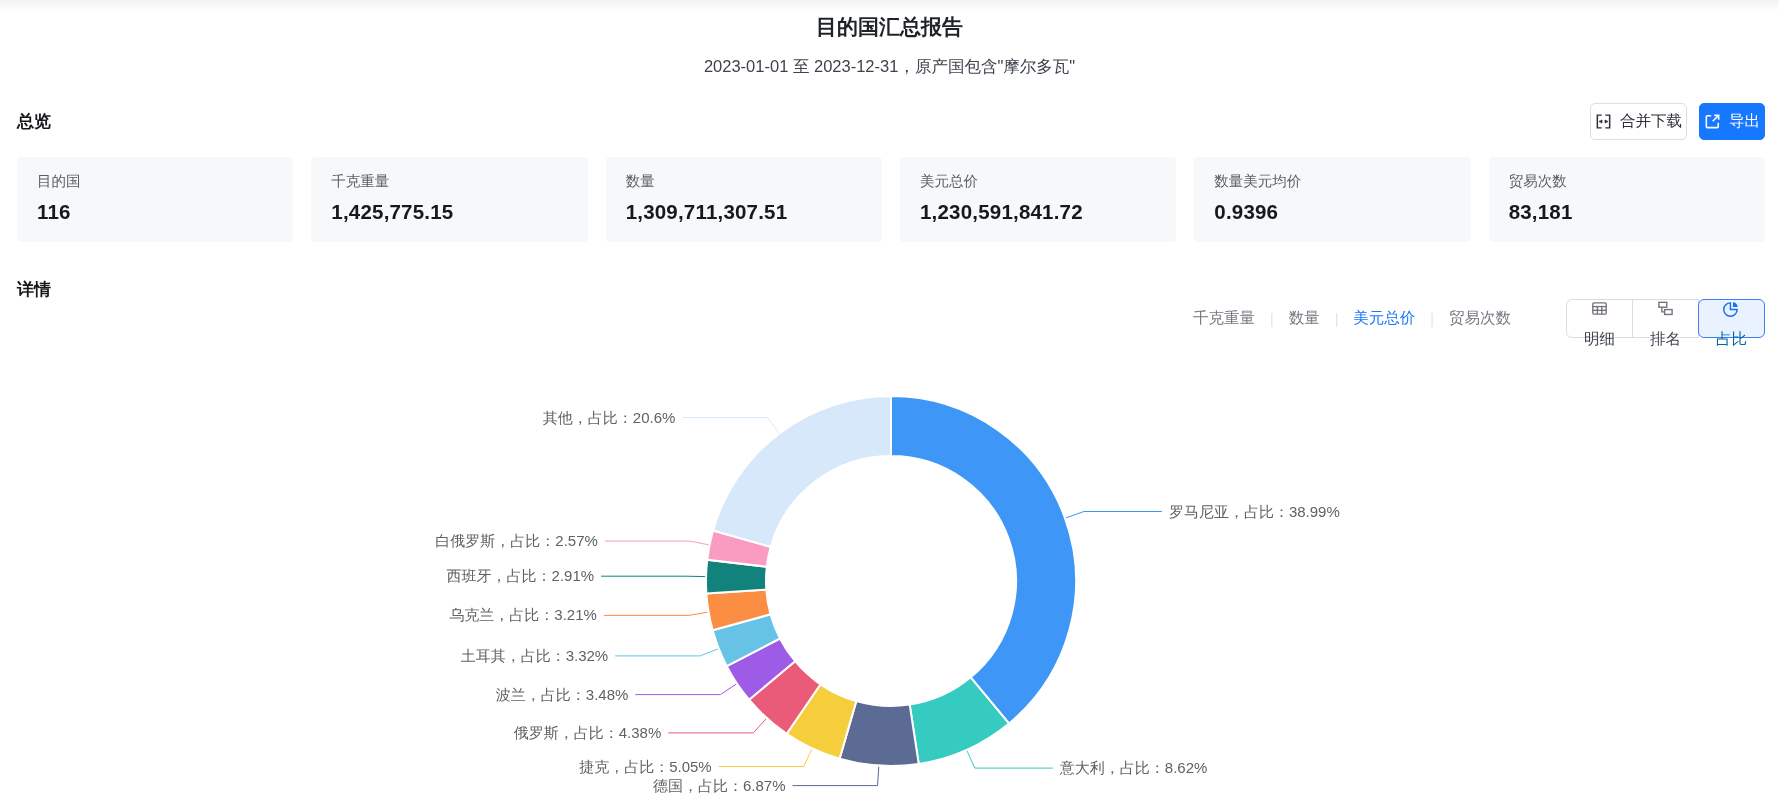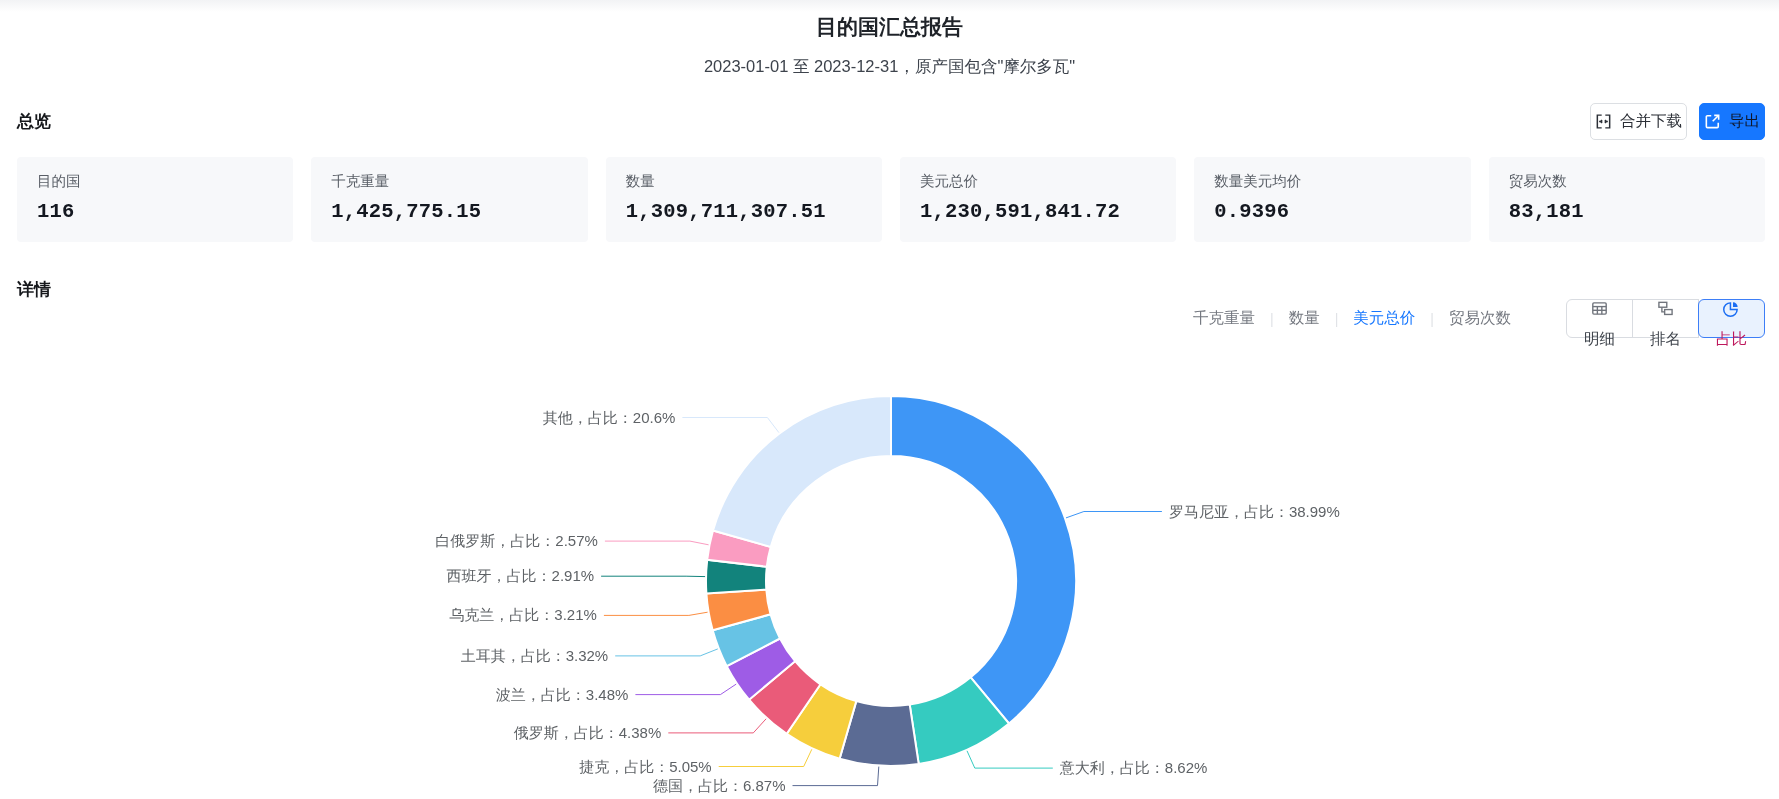--- a/index.html
+++ b/index.html
@@ -19,7 +19,7 @@
   .toolbar{display:flex;gap:12px;}
   .btn{height:37px;display:inline-flex;align-items:center;gap:8px;padding:0 4px;border-radius:5px;font-size:15.5px;cursor:pointer;box-sizing:border-box;font-family:inherit;}
   .btn-default{background:#fff;border:1px solid #dcdfe3;color:#2b2f36;}
-  .btn-primary{background:#1677ff;border:1px solid #1677ff;color:#0f172a;}
+  .btn-primary{background:#1677ff;border:1px solid #1677ff;color:#ffffff;}
   .btn svg{display:block;}
 
   

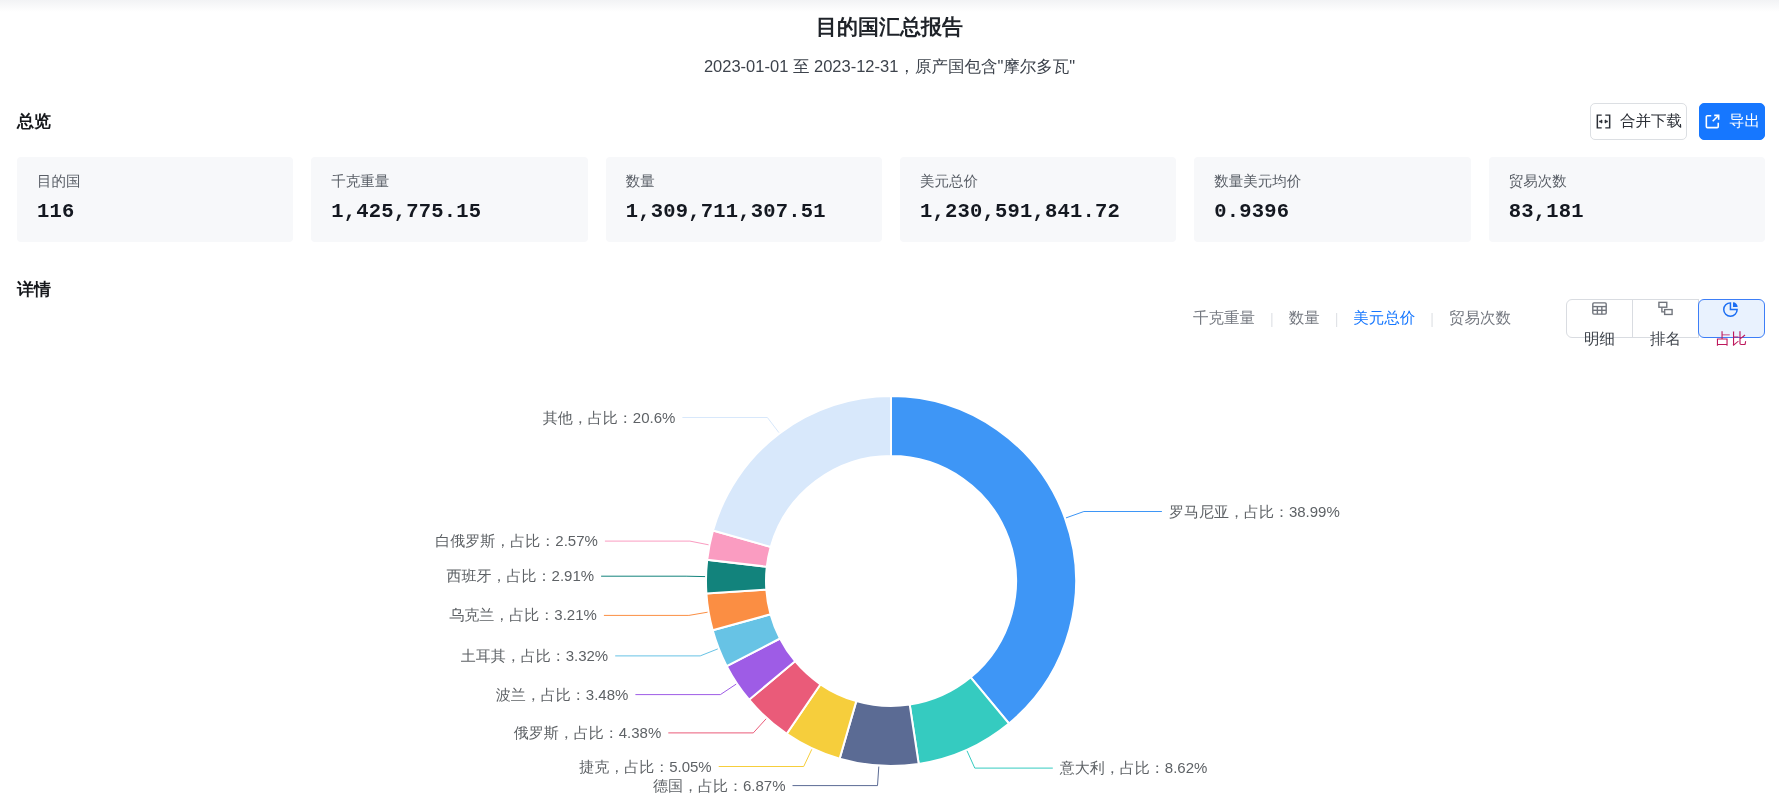--- a/index.html
+++ b/index.html
@@ -24,7 +24,7 @@
 
   
   .cards{display:flex;gap:18px;padding:0 14px 0 17px;margin-top:17px;}
-  .card{flex:1;background:#f7f8fa;border-radius:4px;height:85px;box-sizing:border-box;padding:15px 20px;font-family:Liberation Mono, monospace;}
+  .card{flex:1;background:#f7f8fa;border-radius:4px;height:85px;box-sizing:border-box;padding:15px 20px;}
   .card-label{font-size:14.5px;color:#595e66;}
   .card-value{margin-top:9px;font-size:20.5px;font-weight:700;color:#141820;letter-spacing:.2px;}
 

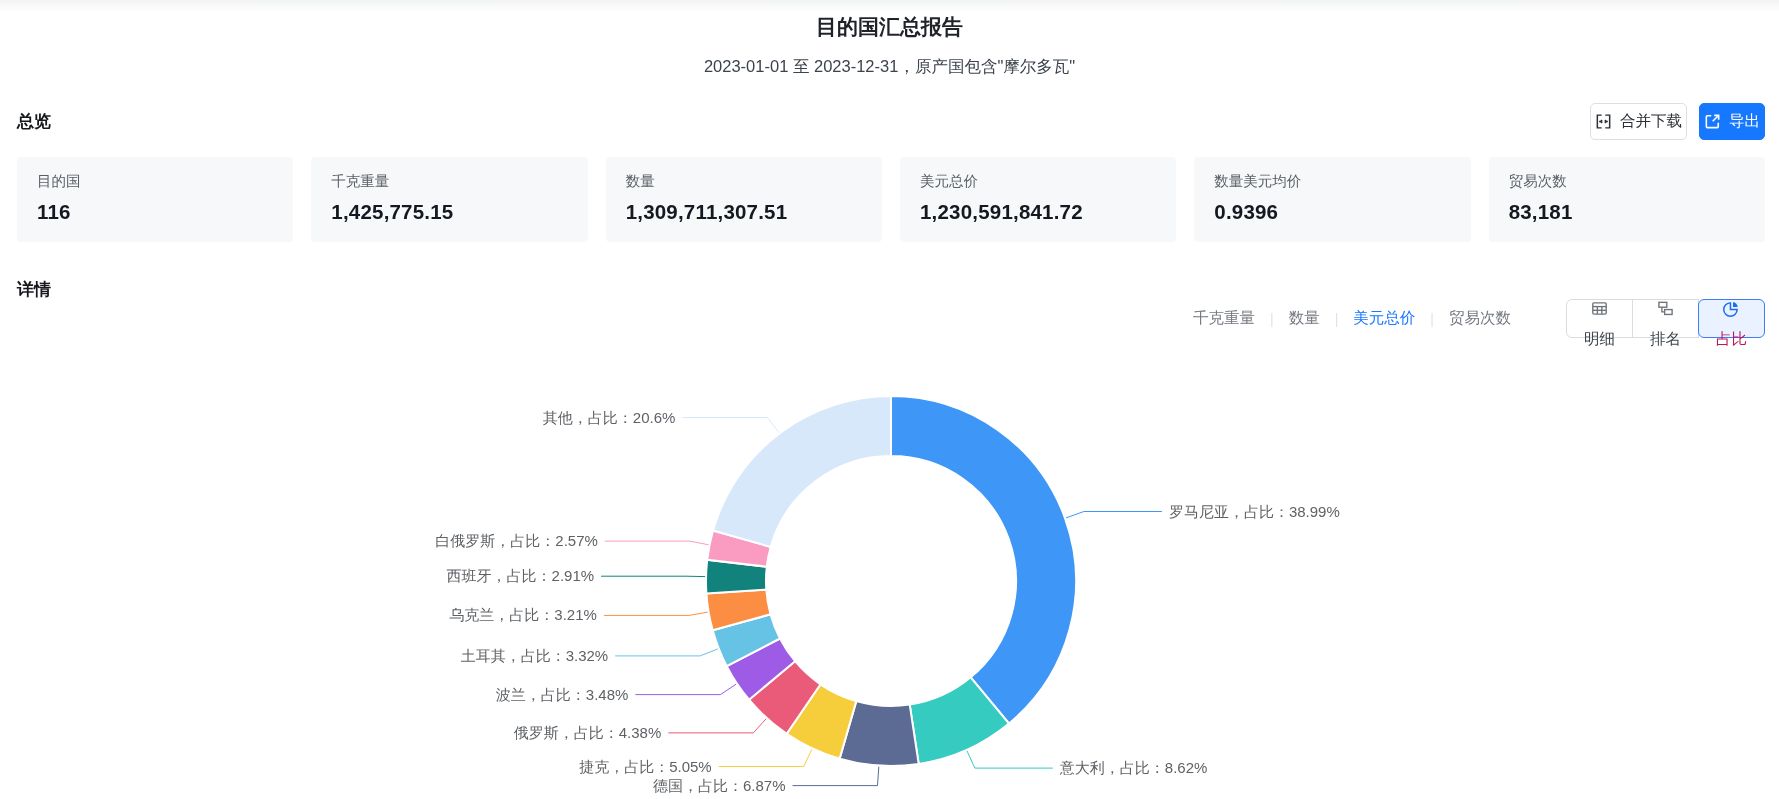--- a/index.html
+++ b/index.html
@@ -42,7 +42,7 @@
   .view-btn:first-child{border-radius:6px 0 0 6px;}
   .view-btn:last-child{border-radius:0 6px 6px 0;}
   .view-btn svg{color:#70747c;}
-  .view-btn.active{background:#e9f2fe;border:1px solid #3d7ef7;color:#be185d;border-radius:6px;position:relative;z-index:1;}
+  .view-btn.active{background:#e9f2fe;border:1px solid #3d7ef7;color:#0369a1;border-radius:6px;position:relative;z-index:1;}
   .view-btn.active svg{color:#1b6ef3;}
 
   

